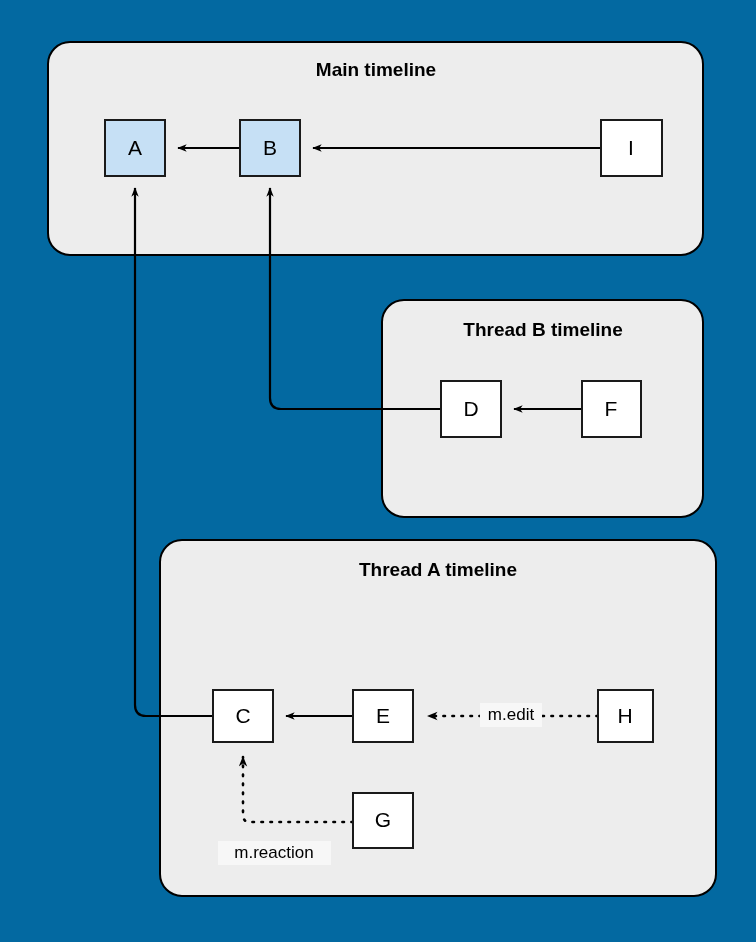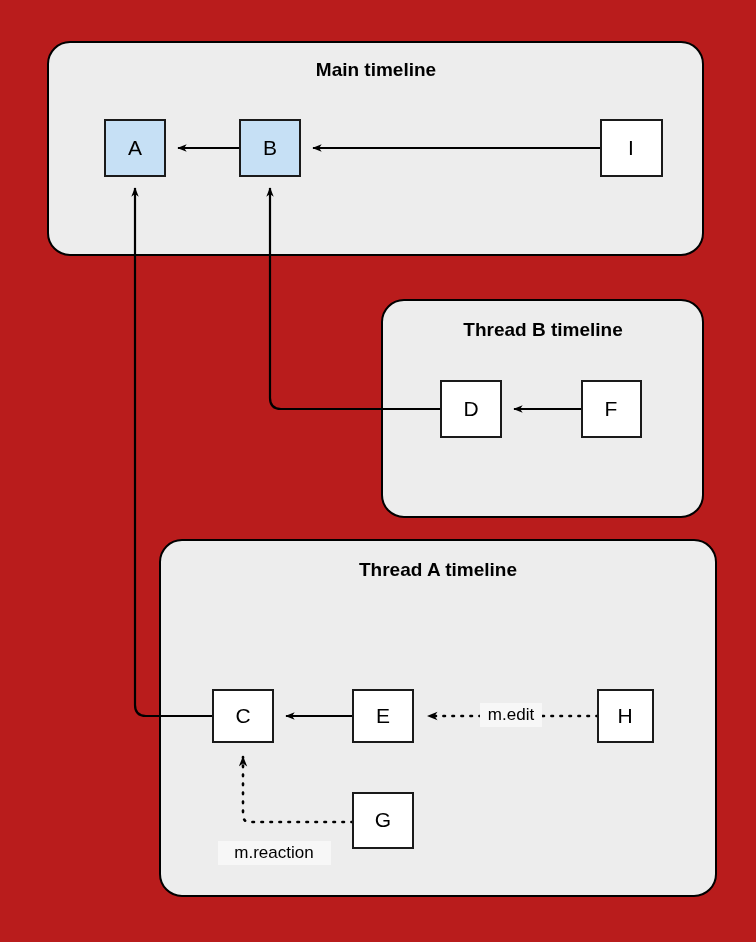--- a/index.html
+++ b/index.html
@@ -11,7 +11,7 @@
     position: relative;
     width: 756px;
     height: 942px;
-    background: #b91c1c;
+    background: #0369a1;
     font-family: "Liberation Sans", sans-serif;
     overflow: hidden;
   }

